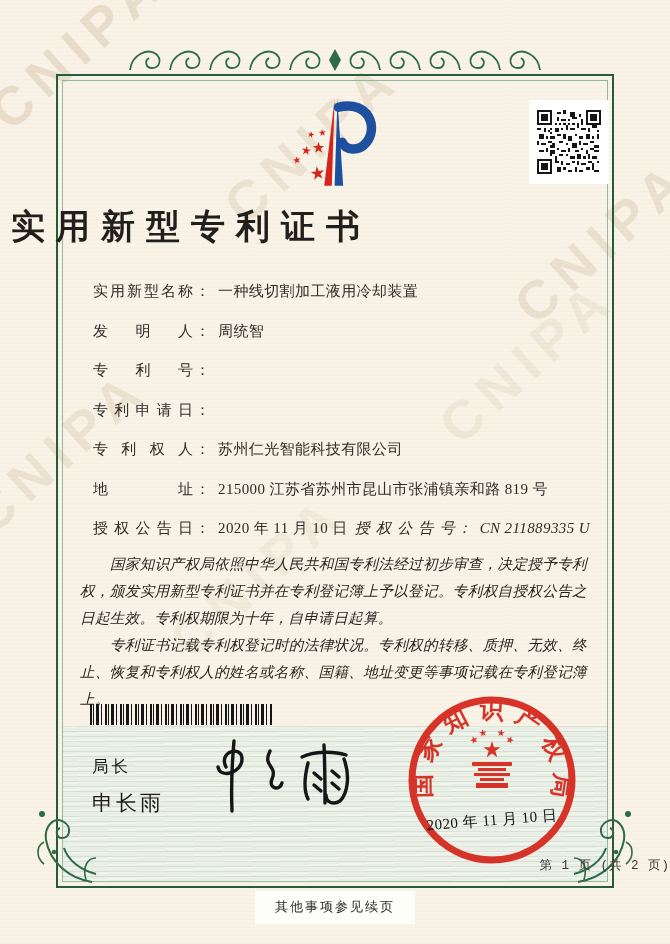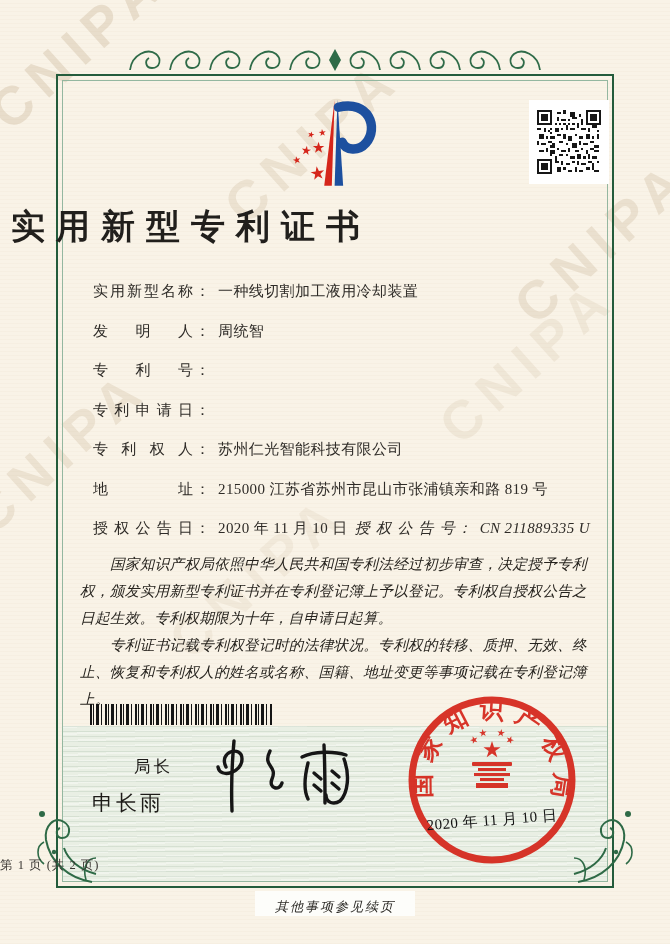--- a/index.html
+++ b/index.html
@@ -58,7 +58,7 @@
       #151515 11px 12px, rgba(0,0,0,0) 12px 15px);
   }
   .issuer-title{position:absolute; left:92px; top:756px; font-size:16.5px; letter-spacing:3px; color:#1d1b18;
-    font-family:"Liberation Sans","DejaVu Sans",sans-serif;margin-left:42px;}
+    font-family:"Liberation Sans","DejaVu Sans",sans-serif;}
   .issuer-name{position:absolute; left:92px; top:789px; font-size:21px; letter-spacing:3px; color:#1d1b18;
     font-family:Liberation Serif, serif;}
   .signature{position:absolute; left:198px; top:733px; width:165px; height:88px;}

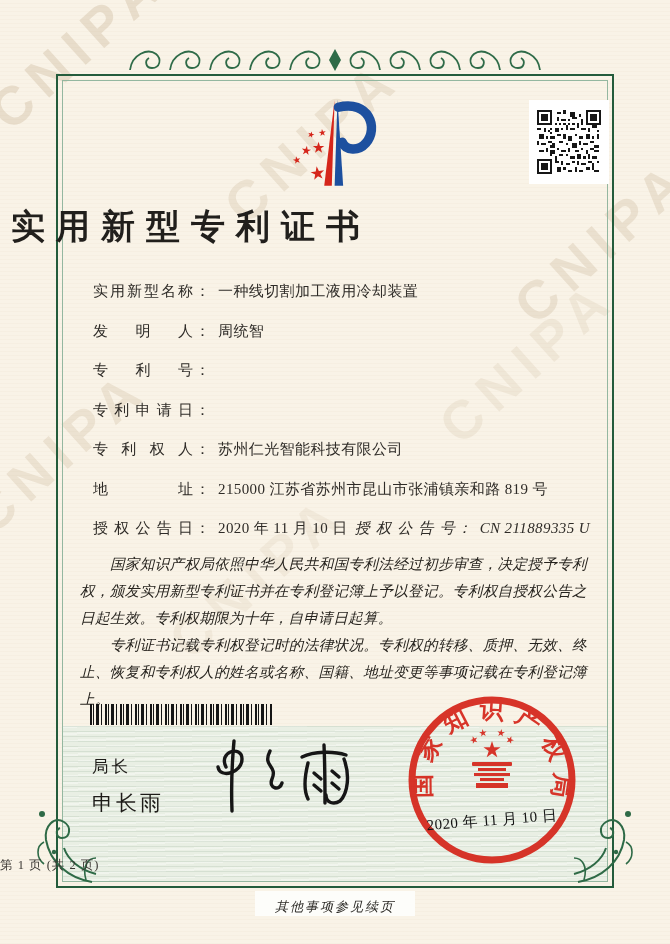--- a/index.html
+++ b/index.html
@@ -67,7 +67,7 @@
     position:absolute; left:408px; top:811px; width:168px; text-align:center;
     font-size:15px; color:#141414; letter-spacing:.5px; transform:rotate(-4.5deg); white-space:nowrap;
   }
-  .page-info{position:absolute; left:0; top:857px; width:670px; text-align:left; font-size:12.5px; letter-spacing:1px; color:#3a3733;}
+  .page-info{position:absolute; left:0; top:857px; width:670px; text-align:right; font-size:12.5px; letter-spacing:1px; color:#3a3733;font-family:Liberation Mono, monospace;}
   .cont-note{
     position:absolute; left:50%; top:891px; transform:translateX(-50%);
     background:#fdfdfa; padding:7px 20px 0; font-size:13px; font-style:italic;

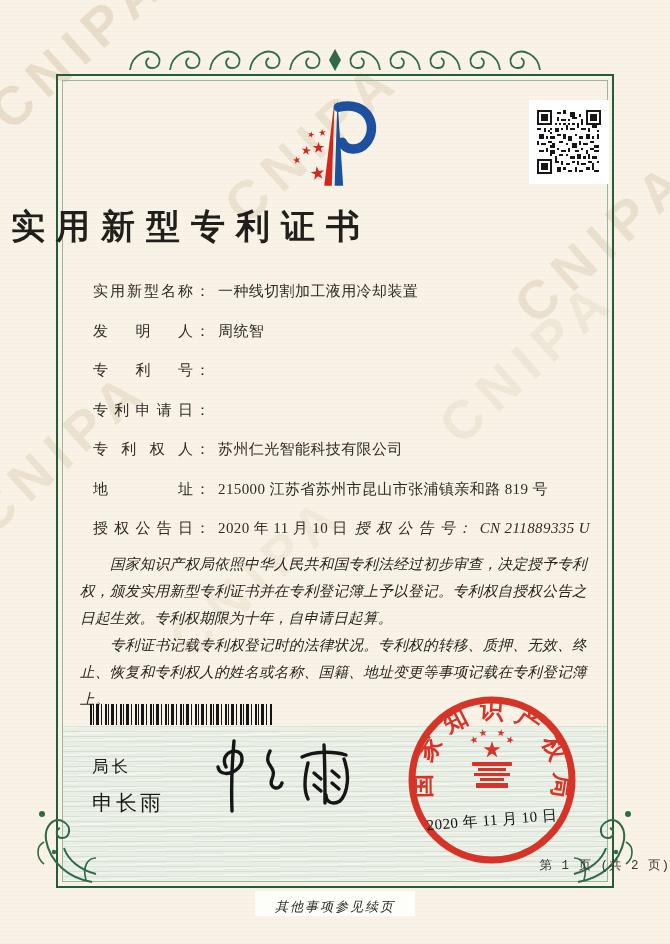--- a/index.html
+++ b/index.html
@@ -70,7 +70,7 @@
   .page-info{position:absolute; left:0; top:857px; width:670px; text-align:right; font-size:12.5px; letter-spacing:1px; color:#3a3733;font-family:Liberation Mono, monospace;}
   .cont-note{
     position:absolute; left:50%; top:891px; transform:translateX(-50%);
-    background:#fdfdfa; padding:7px 20px 0; font-size:13px; font-style:italic;
+    background:#fdfdfa; padding:7px 20px 8px; font-size:13px; 
     letter-spacing:2px; color:#2c2a26; white-space:nowrap;
   }
 </style>

